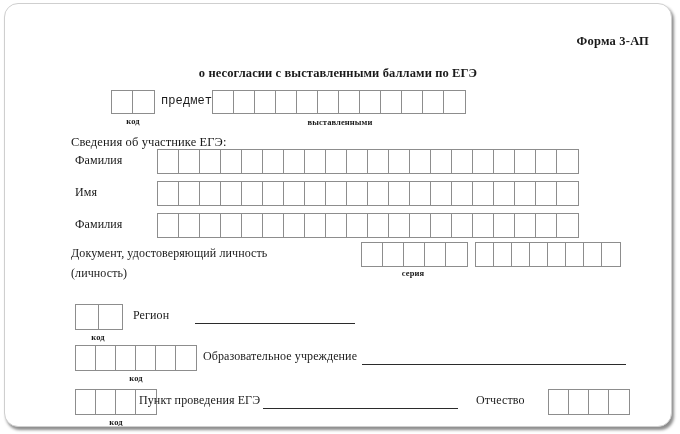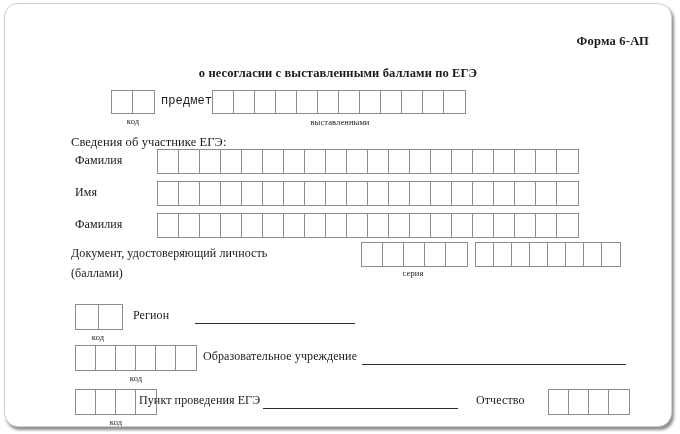--- a/index.html
+++ b/index.html
@@ -108,7 +108,7 @@
 
 <div id="page">
 
-  <div class="form-id">Форма 6-АП</div>
+  <div class="form-id">Форма 3-АП</div>
 
 
   <div class="title-sub">о несогласии с выставленными баллами по ЕГЭ</div>

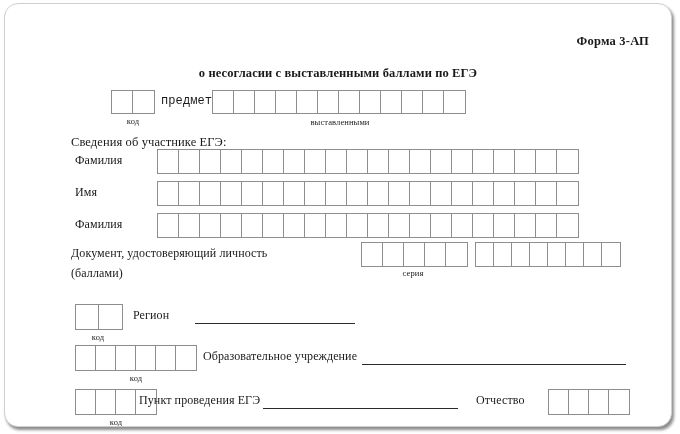--- a/index.html
+++ b/index.html
@@ -82,6 +82,7 @@
     color: #1a1a1a;
     text-align: center;
     letter-spacing: 0.1px;
+    font-weight: bold;
   }
 
   .label {

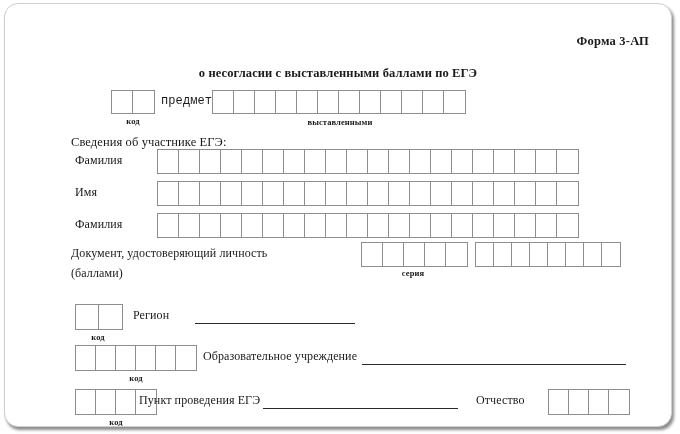--- a/index.html
+++ b/index.html
@@ -215,7 +215,7 @@
     </div>
 
   <div class="label" style="left:66px; top:242px;">Документ, удостоверяющий личность</div>
-  <div class="label" style="left:66px; top:262px;">(баллами)</div>
+  <div class="label" style="left:66px; top:262px;">(личность)</div>
 
   <div class="cells" id="passport-series" style="left:356px; top:238px; height:23px;">
       <div class="cell" style="width: 21px;"></div>

